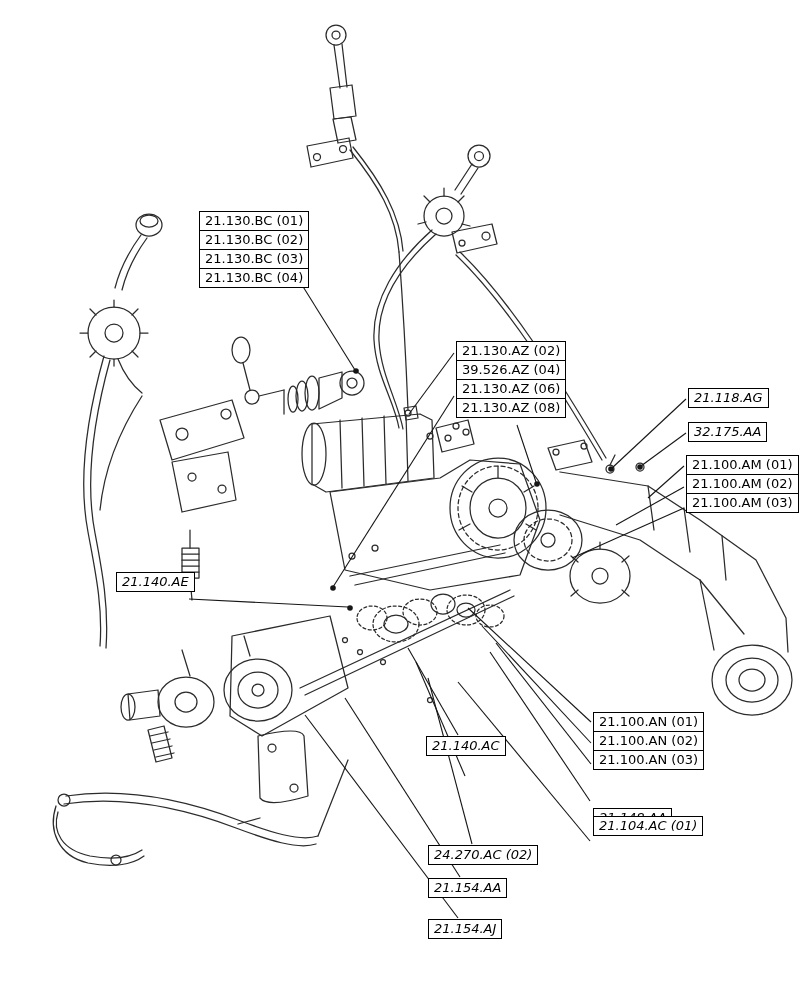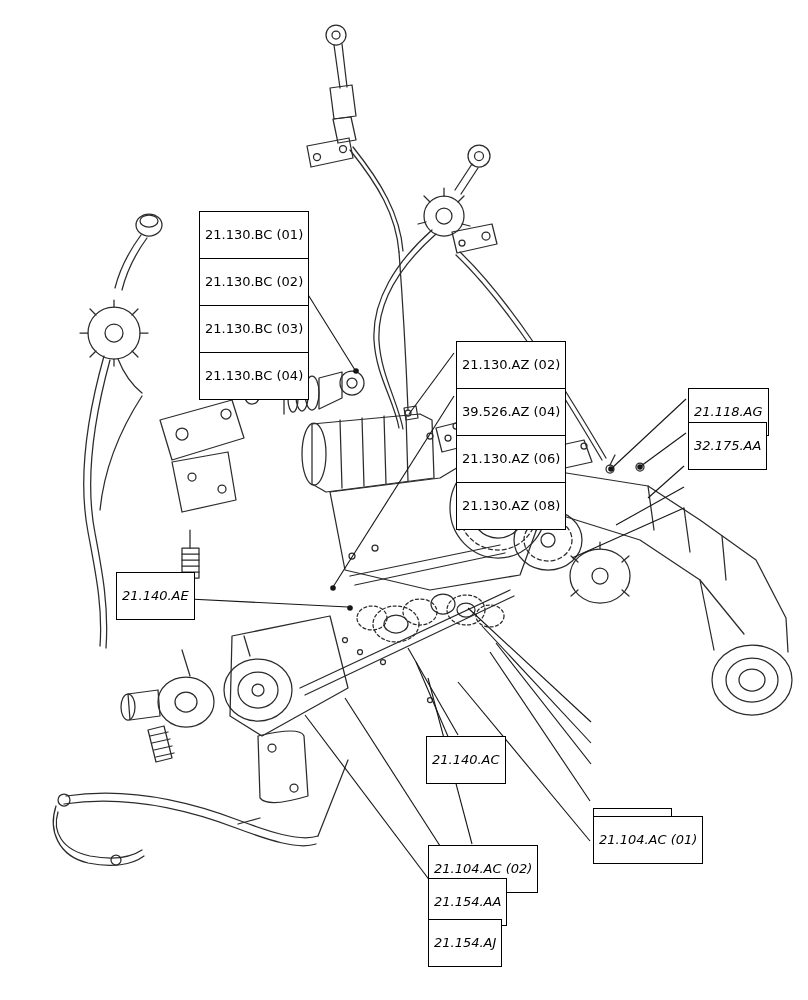--- a/index.html
+++ b/index.html
@@ -19,7 +19,7 @@
   .dot{fill:var(--leader);stroke:none;}
   .callout{
     background:#fff;border:1px solid var(--label-border);color:#000;
-    font-size:13px;line-height:18px;padding:14px 5px;white-space:nowrap;z-index:2;
+    font-size:13px;line-height:18px;padding:0 5px;white-space:nowrap;z-index:2;
   }
   .abs{position:absolute;font-style:italic;}
   .callout-stack{position:absolute;display:inline-flex;flex-direction:column;z-index:2;}

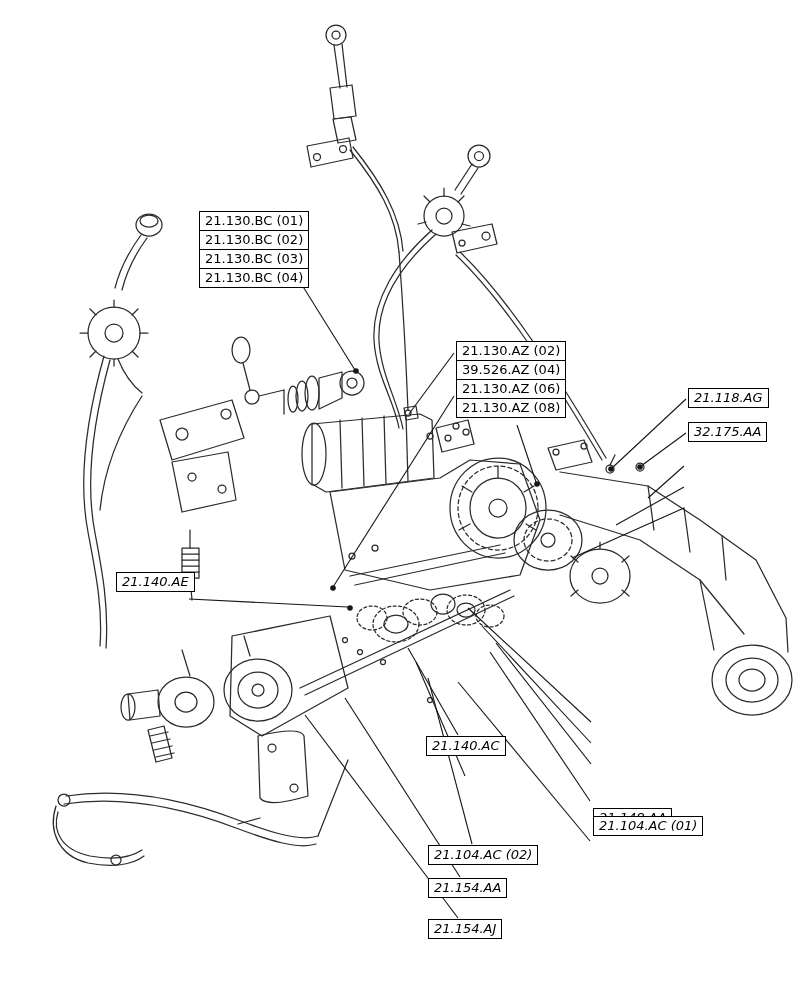--- a/index.html
+++ b/index.html
@@ -244,6 +244,11 @@
   <div class="callout abs" style="left:688px;top:388px">21.118.AG</div>
   <div class="callout abs" style="left:688px;top:422px">32.175.AA</div>
 
+  <div class="callout-stack" style="left:686px;top:455px">
+    <div class="callout">21.100.AM (01)</div>
+    <div class="callout">21.100.AM (02)</div>
+    <div class="callout">21.100.AM (03)</div>
+  </div>
 
   <div class="callout abs" style="left:116px;top:572px">21.140.AE</div>
 

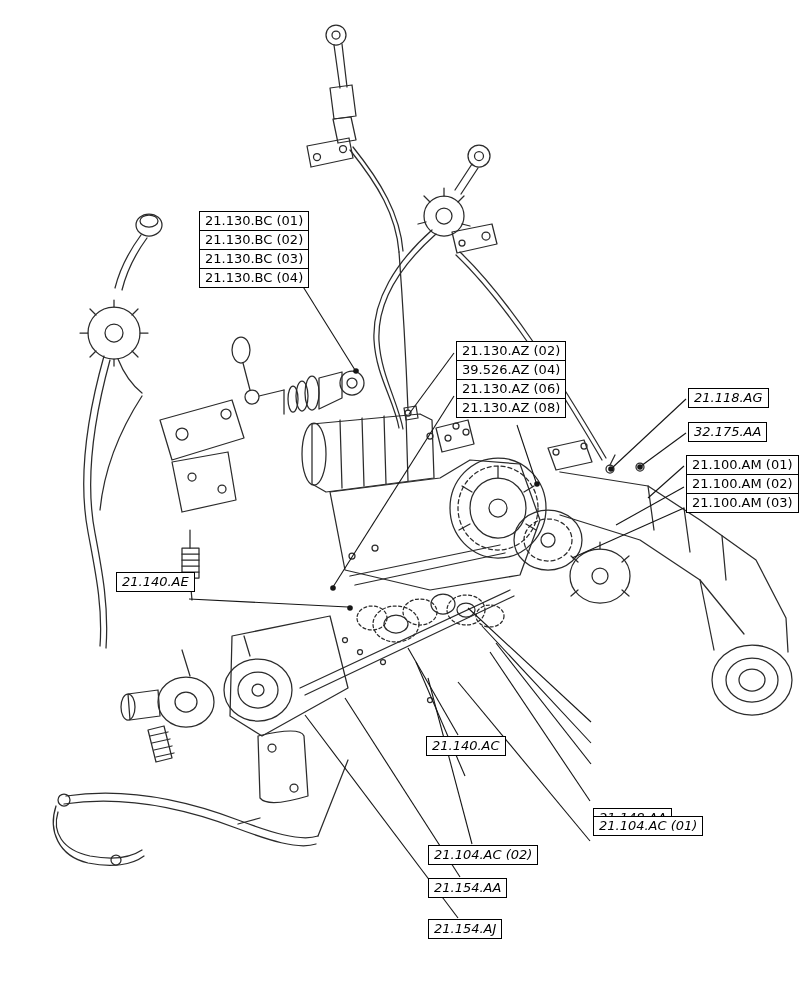--- a/index.html
+++ b/index.html
@@ -252,6 +252,11 @@
 
   <div class="callout abs" style="left:116px;top:572px">21.140.AE</div>
 
+  <div class="callout-stack" style="left:593px;top:712px">
+    <div class="callout">21.100.AN (01)</div>
+    <div class="callout">21.100.AN (02)</div>
+    <div class="callout">21.100.AN (03)</div>
+  </div>
 
   <div class="callout abs" style="left:426px;top:736px">21.140.AC</div>
 

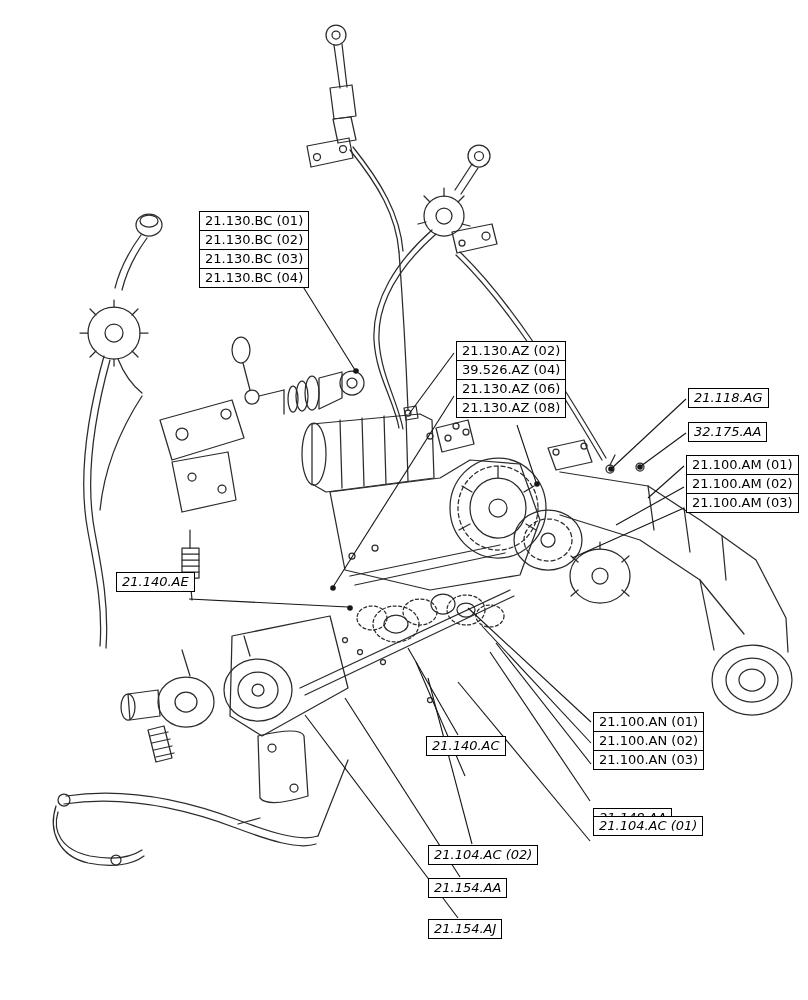--- a/index.html
+++ b/index.html
@@ -263,7 +263,7 @@
 
   <div class="callout abs" style="left:593px;top:808px">21.148.AA</div>
   <div class="callout abs" style="left:593px;top:816px">21.104.AC (01)</div>
-  <div class="callout abs" style="left:428px;top:845px">21.104.AC (02)</div>
+  <div class="callout abs" style="left:428px;top:845px">24.270.AC (02)</div>
   <div class="callout abs" style="left:428px;top:878px">21.154.AA</div>
   <div class="callout abs" style="left:428px;top:919px">21.154.AJ</div>
 

